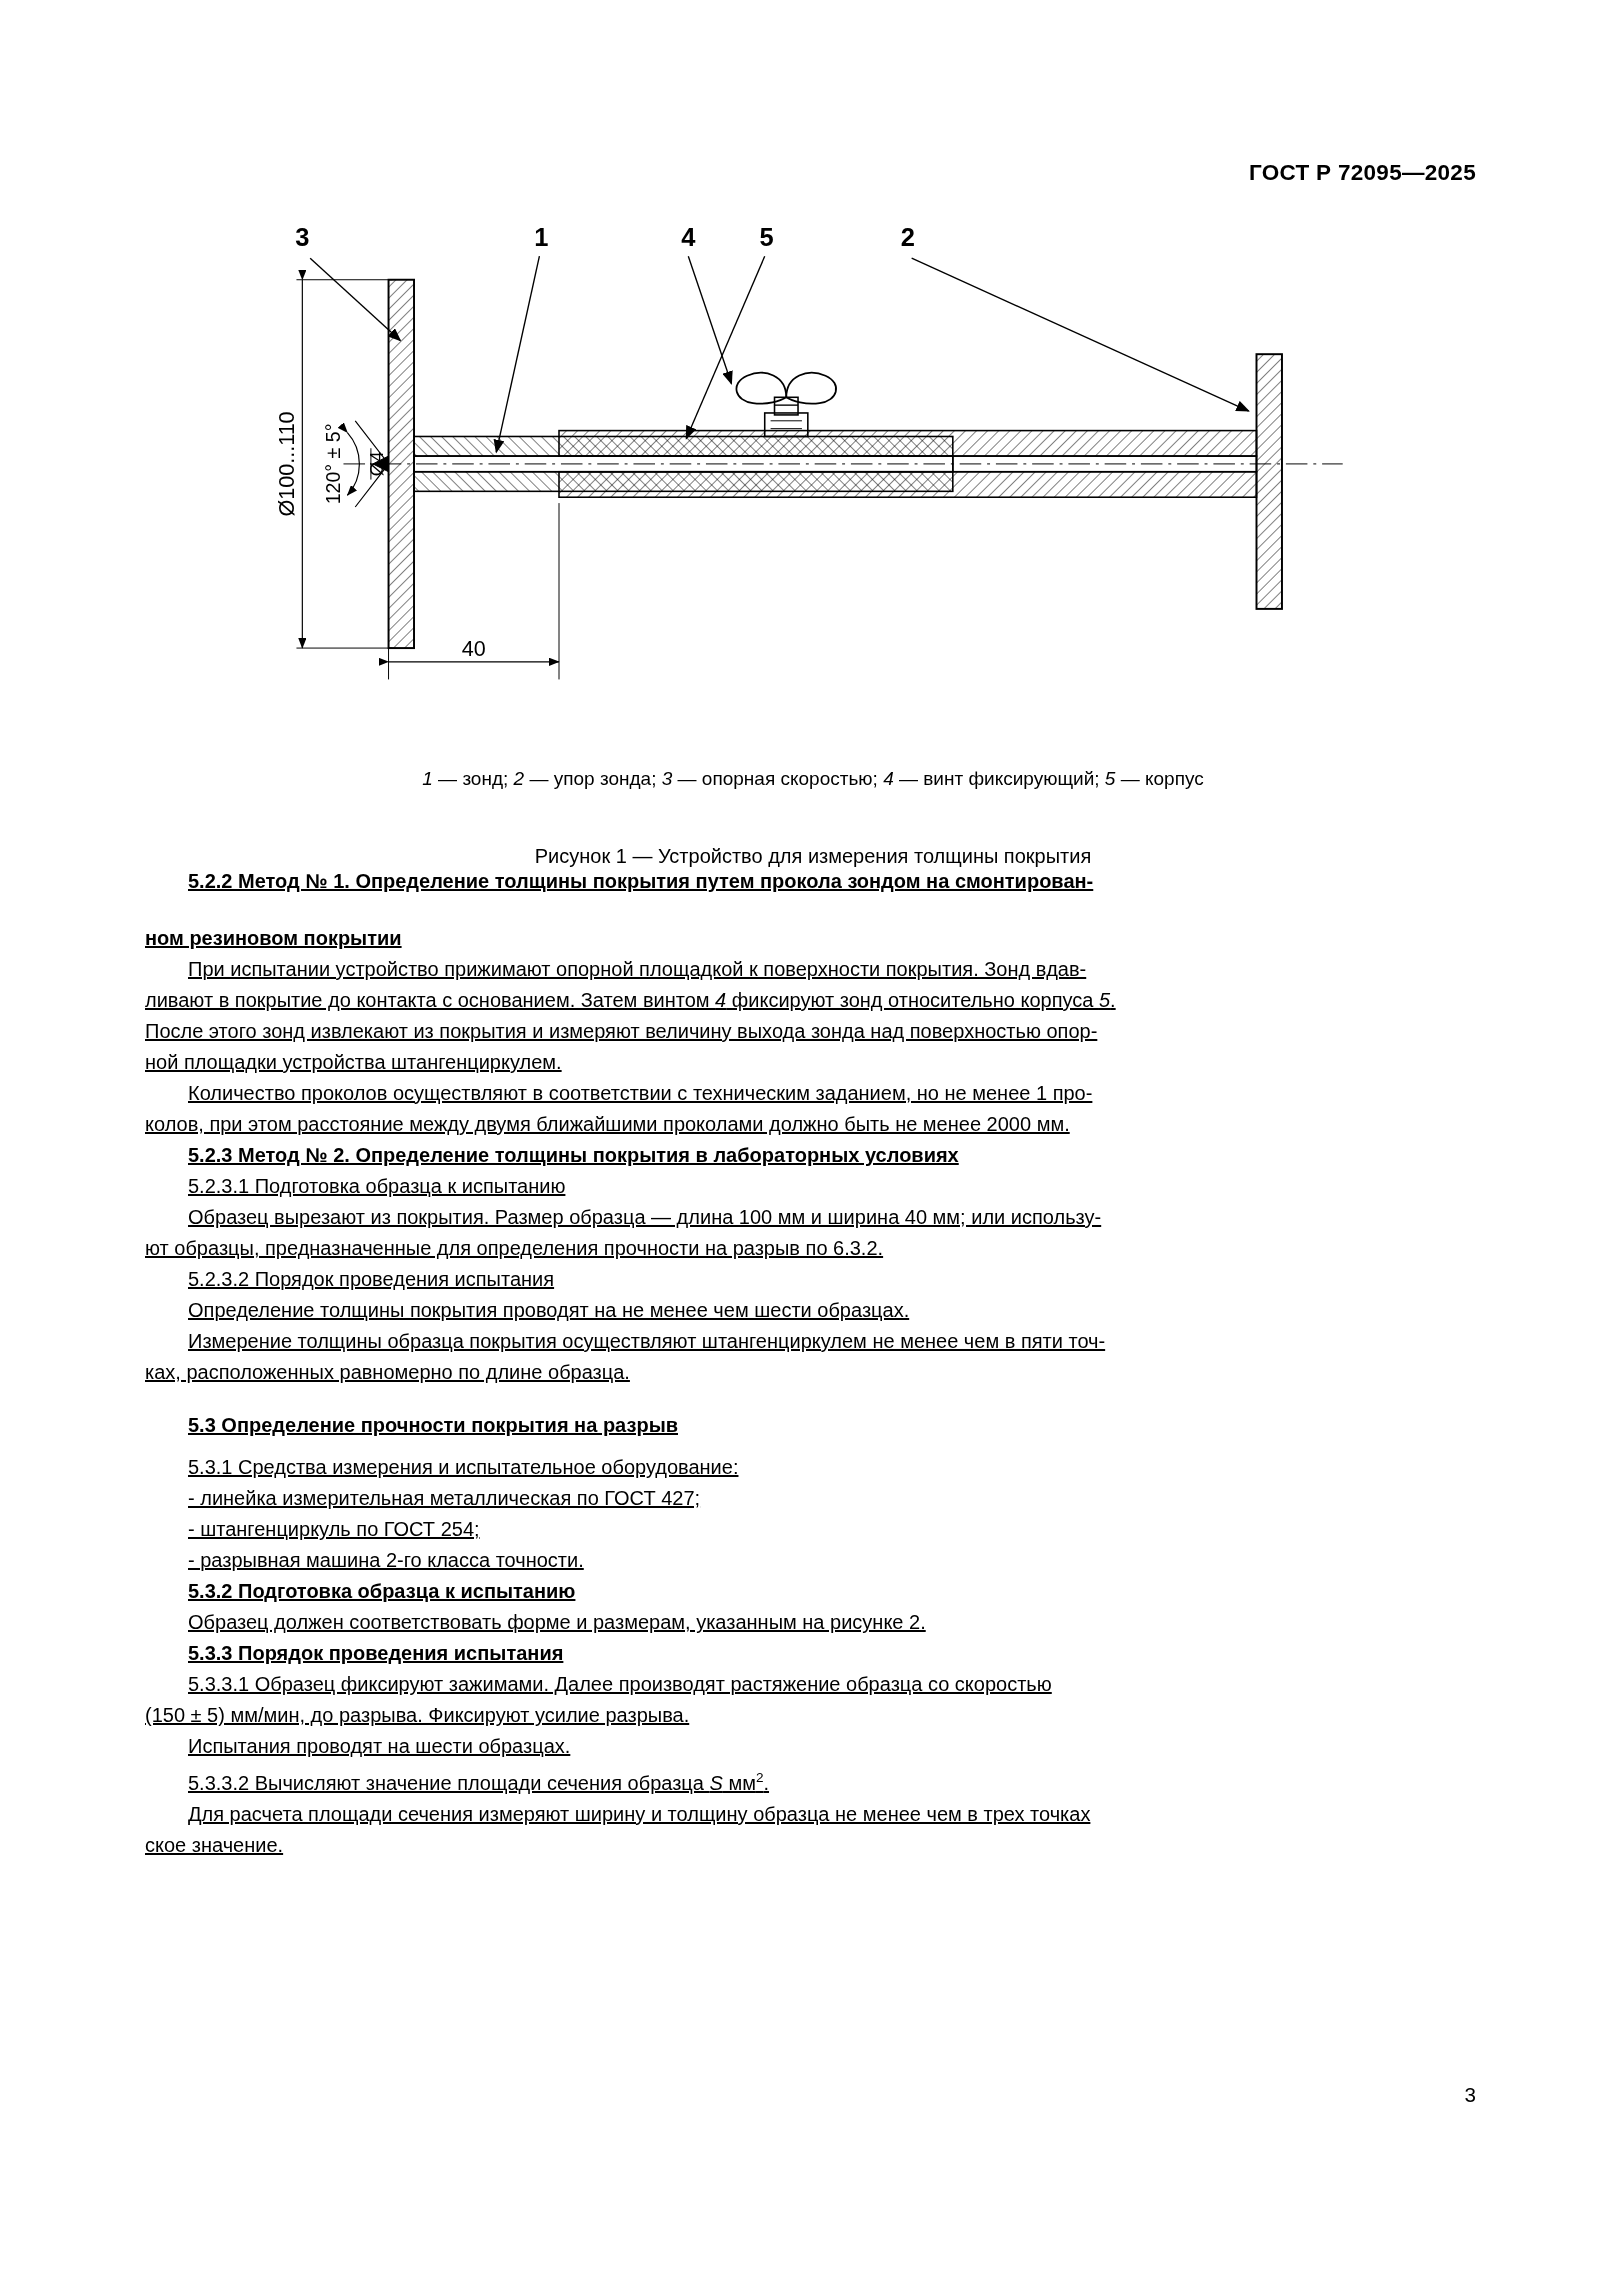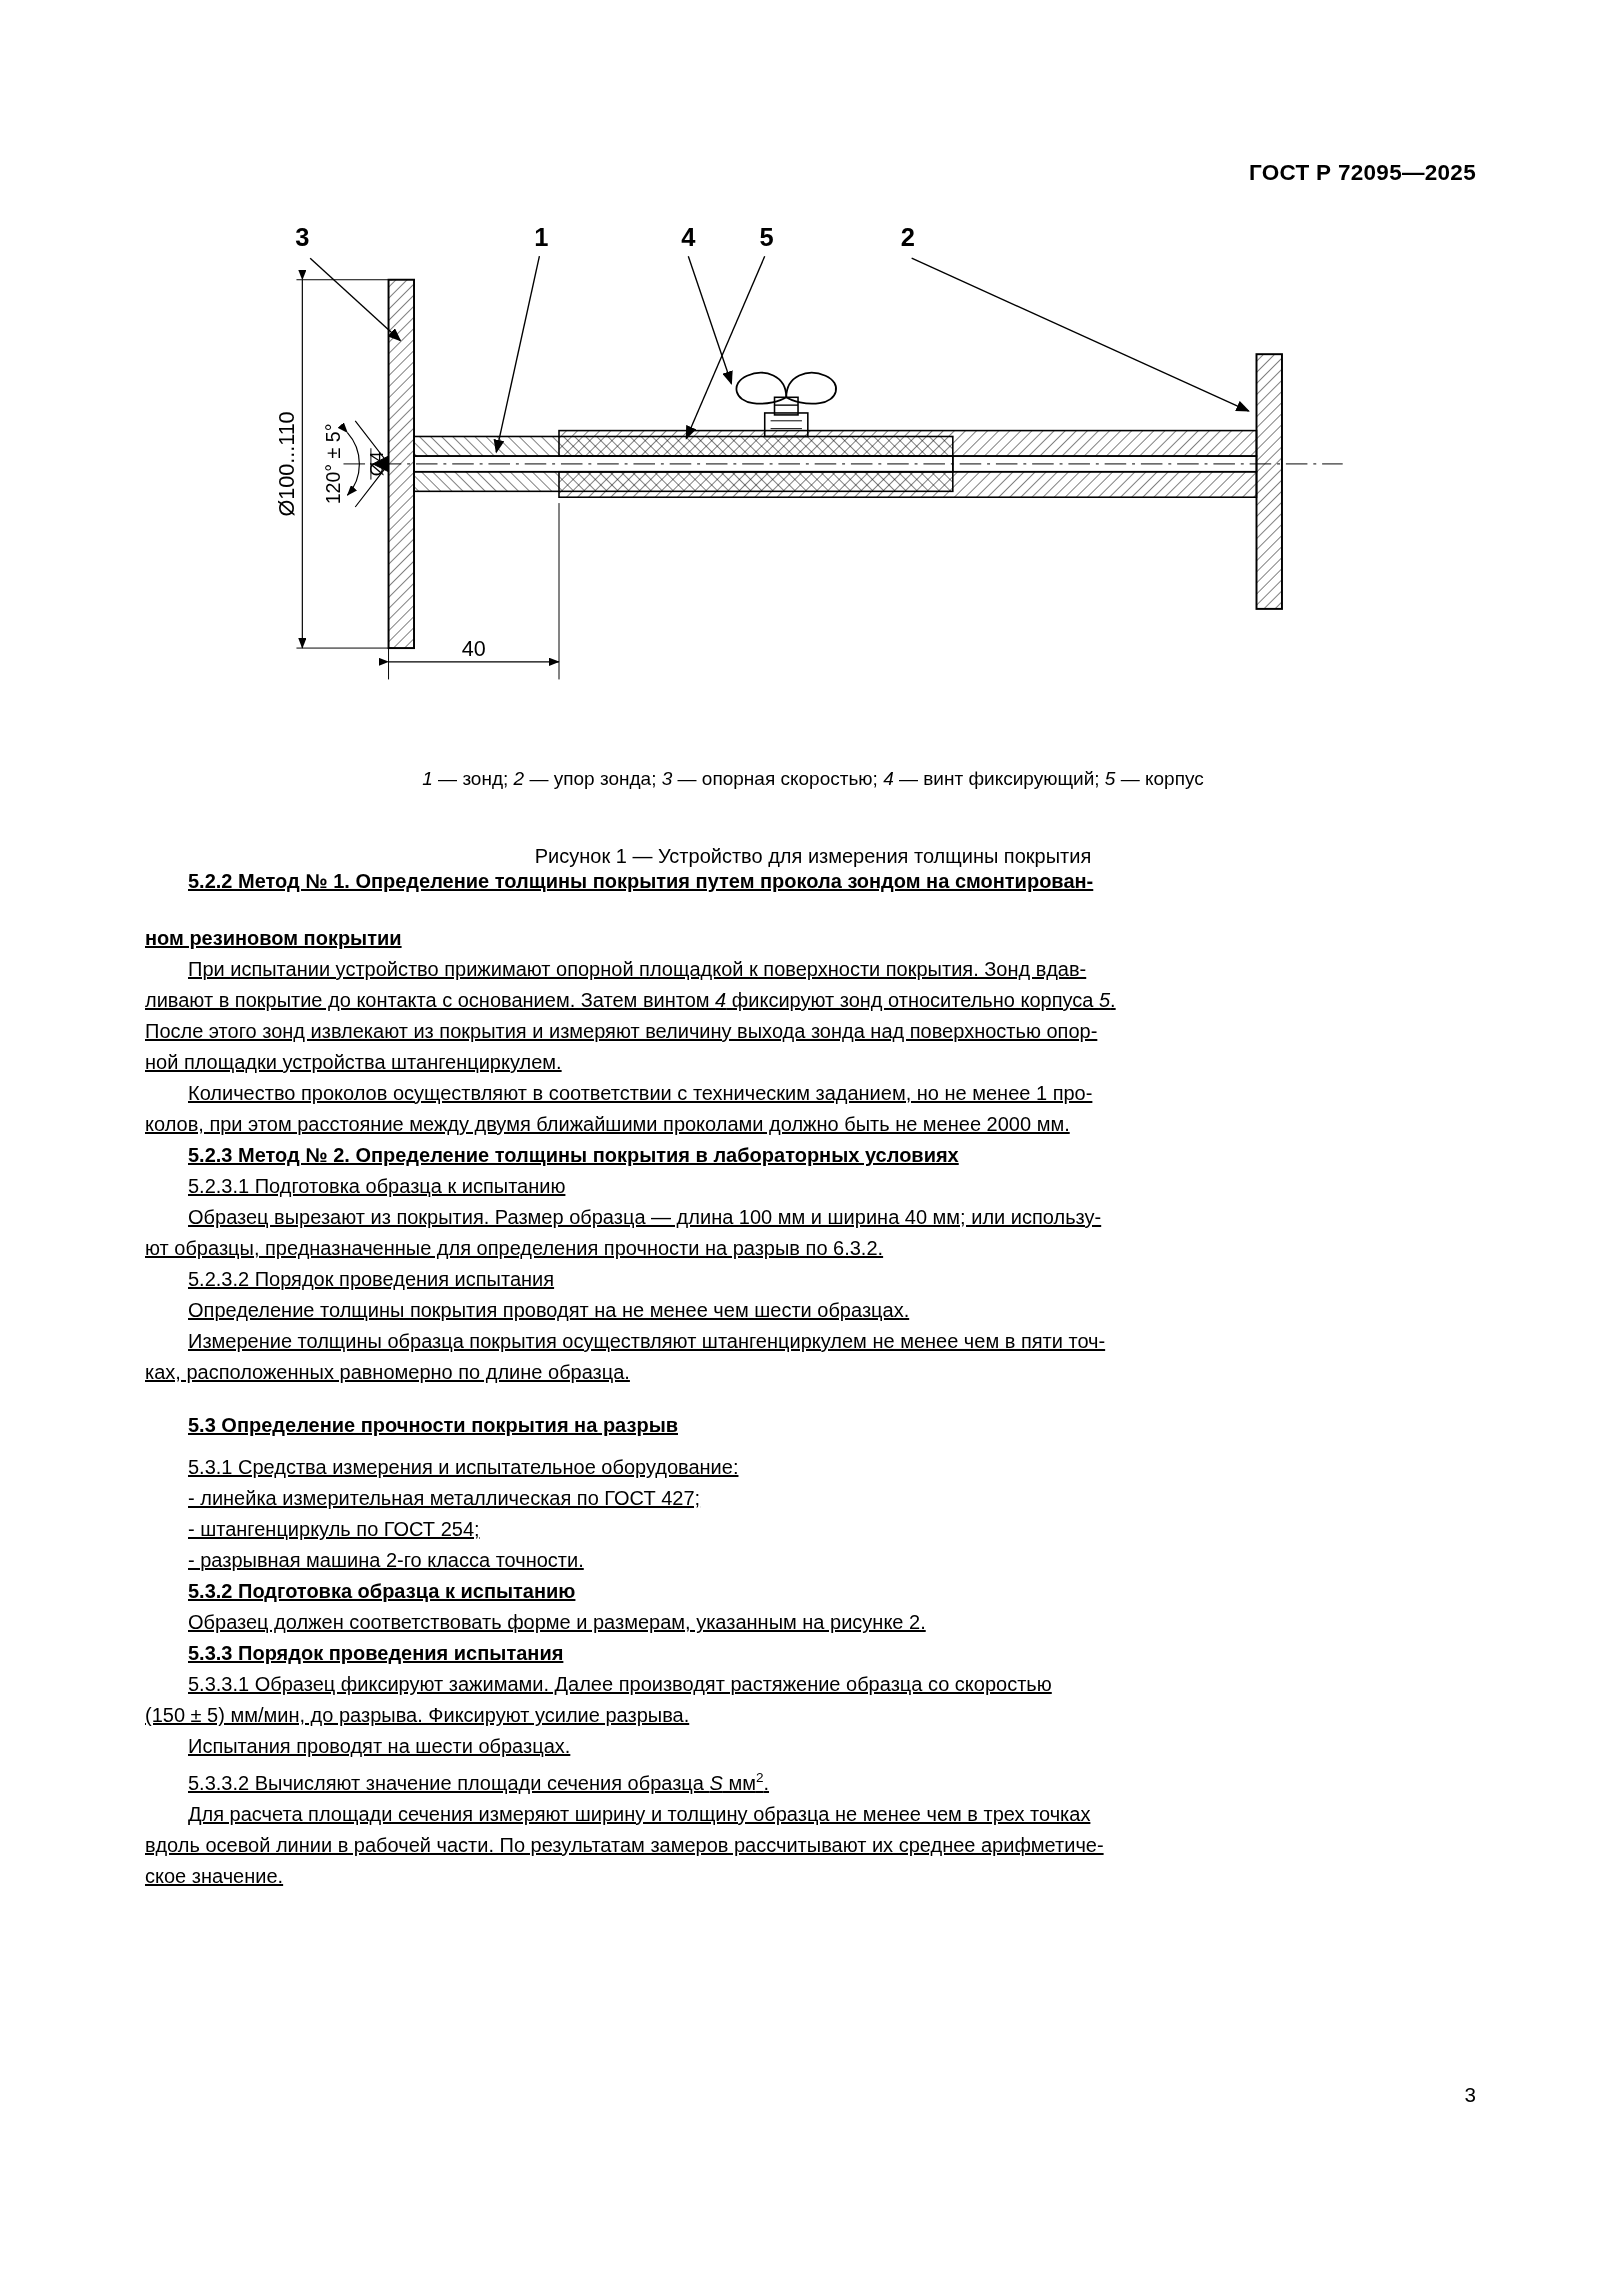--- a/index.html
+++ b/index.html
@@ -235,7 +235,6 @@
     <div class="p ind"><span>5.3.3.2  Вычисляют значение площади сечения образца </span><i class="it">S</i><span> мм</span><sup>2</sup><span>.</span></div>
 
     <div class="p ind">Для расчета площади сечения измеряют ширину и толщину образца не менее чем в трех точках</div>
-    <div class="p nohang">вдоль осевой линии в рабочей части. По результатам замеров рассчитывают их среднее арифметиче-</div>
     <div class="p nohang">ское значение.</div>
 
   </div>

